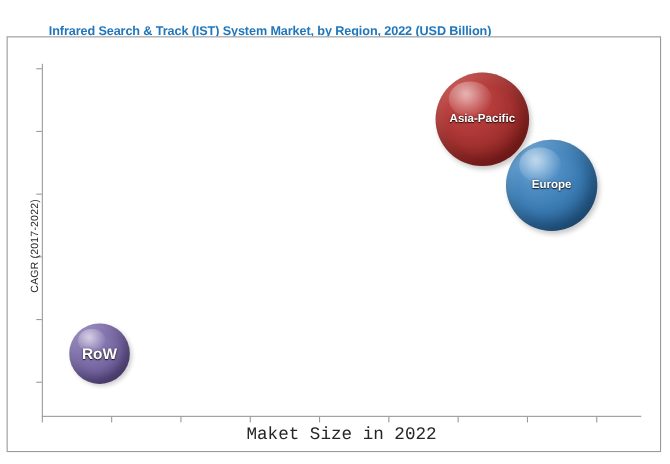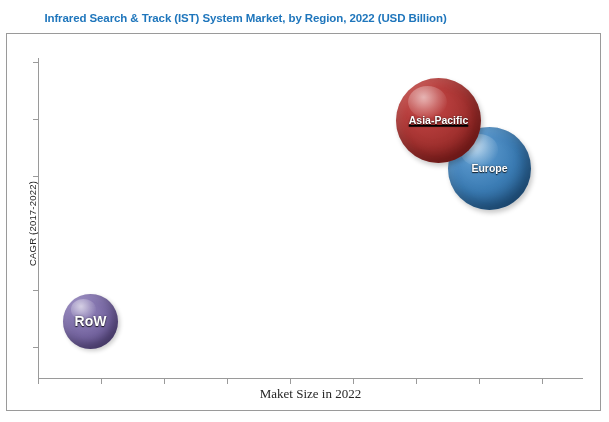--- a/index.html
+++ b/index.html
@@ -20,7 +20,7 @@
   #chart-title {
     position: absolute;
     left: 0;
-    top: 12px;
+    top: 23px;
     width: 491px;
     text-align: center;
     font-family: "Liberation Sans", sans-serif;

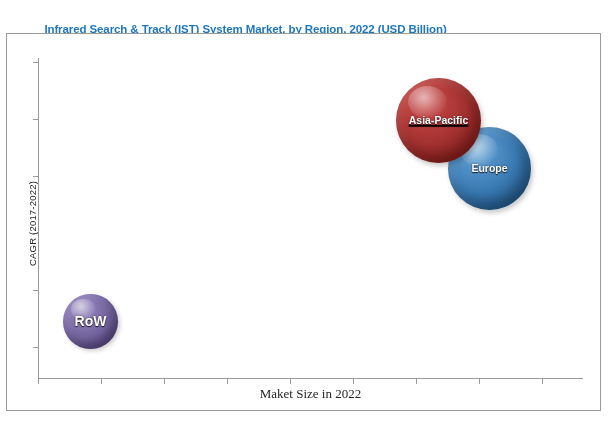--- a/index.html
+++ b/index.html
@@ -146,14 +146,13 @@
   }
 
   #bubble-asia-pacific {
-    left: 396px;  top: 78px;  width: 85px;  height: 85px;
+    left: 396px;  top: 66px;  width: 85px;  height: 85px;
     background: radial-gradient(circle at 33% 28%,
         #c8514f 0%, #b63d3c 26%, #a33230 52%, #8e2624 76%, #6e1b1a 100%);
     box-shadow: inset -5px -7px 14px rgba(70,10,10,0.55),
                 inset 3px 4px 10px rgba(255,190,185,0.25),
                 2px 3px 5px rgba(0,0,0,0.22);
     z-index: 6;
-    text-decoration: underline;
   }
   #bubble-asia-pacific .bubble-label { font-size: 10.5px; }
 

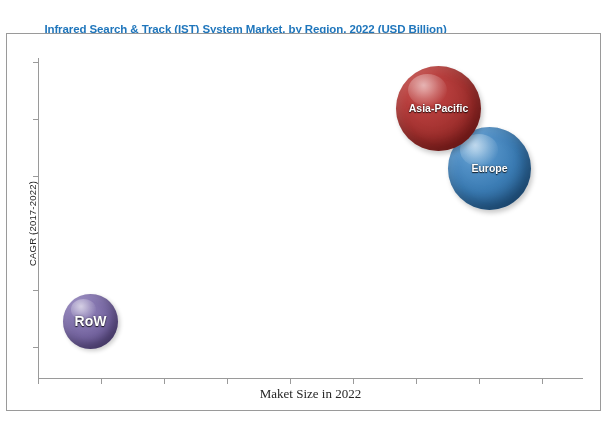--- a/index.html
+++ b/index.html
@@ -157,7 +157,7 @@
   #bubble-asia-pacific .bubble-label { font-size: 10.5px; }
 
   #bubble-europe {
-    left: 448px;  top: 127px;  width: 83px;  height: 83px;
+    left: 460px;  top: 127px;  width: 83px;  height: 83px;
     background: radial-gradient(circle at 33% 28%,
         #6ea8d6 0%, #4f8ec4 25%, #3b7cb4 50%, #2d6597 76%, #1d4a73 100%);
     box-shadow: inset -5px -7px 14px rgba(10,40,70,0.55),

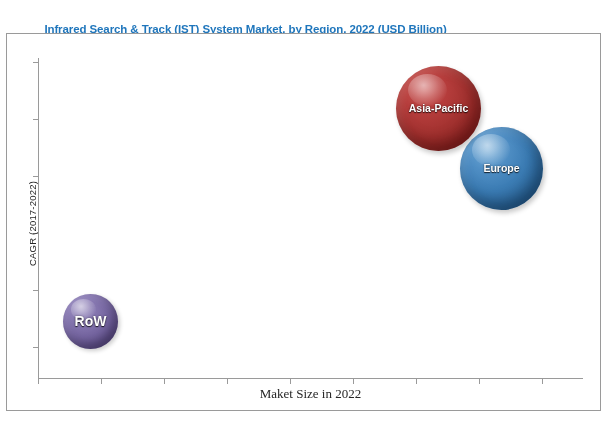--- a/index.html
+++ b/index.html
@@ -102,9 +102,9 @@
     top: 386px;
     width: 545px;
     text-align: center;
-    font-size: 13px;
+    font-size: 16px;
     color: #262626;
-    font-family: Liberation Serif, serif;
+    font-family: Liberation Mono, monospace;
     white-space: nowrap;
   }
 

